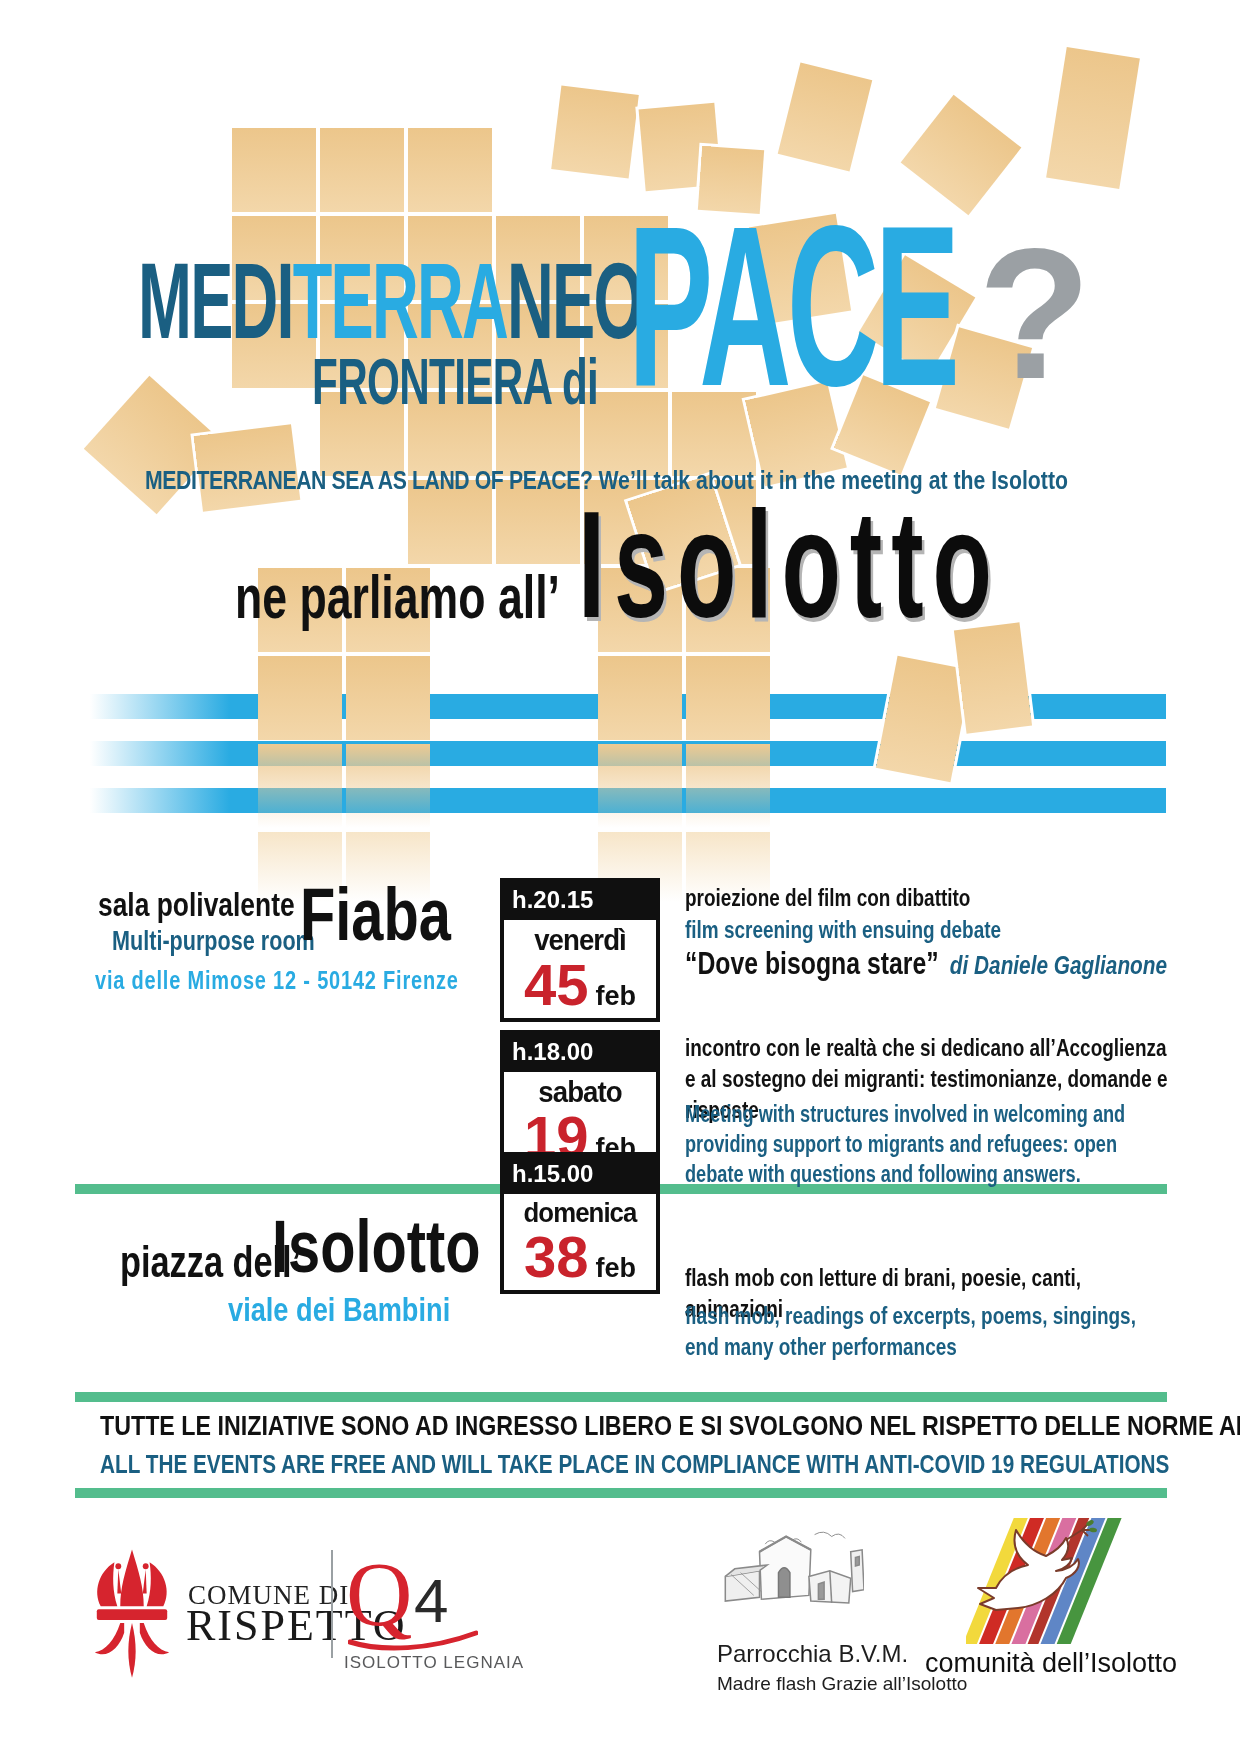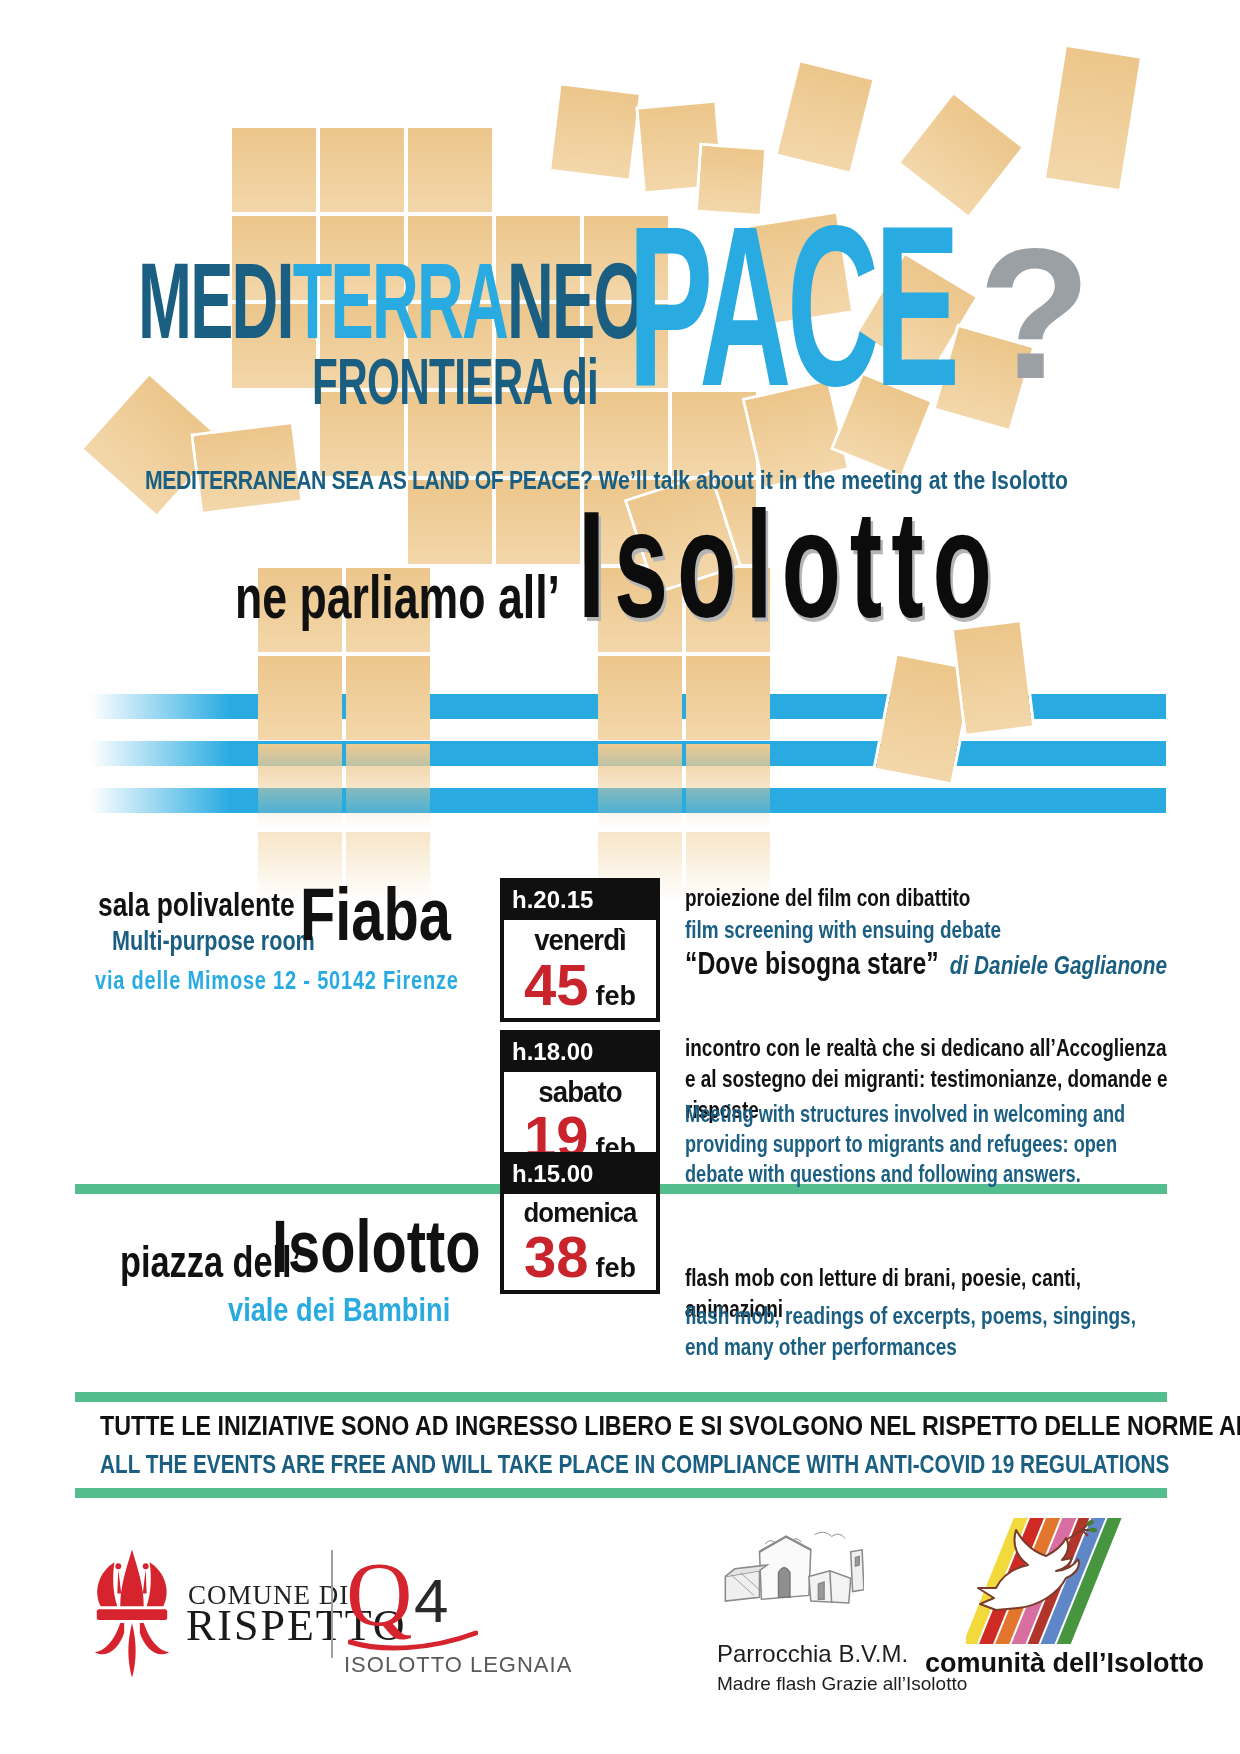--- a/index.html
+++ b/index.html
@@ -61,7 +61,7 @@
   .q4q{left:346px;top:1548px;font-family:"Liberation Serif",serif;font-size:92px;color:#d6242e;}
   .q4n{left:414px;top:1570px;font-size:62px;color:#2a2a2a;}
   .q4swoosh{position:absolute;left:348px;top:1630px;z-index:5;}
-  .q4cap{left:344px;top:1654px;font-size:22px;letter-spacing:1px;color:#58595b;}
+  .q4cap{left:344px;top:1654px;font-size:17px;letter-spacing:1px;color:#58595b;}
   .church{position:absolute;left:712px;top:1530px;z-index:5;}
   .parr1{left:717px;top:1642px;font-size:24px;color:#1d1d1d;}
   .parr2{left:717px;top:1674px;font-size:19px;color:#1d1d1d;}

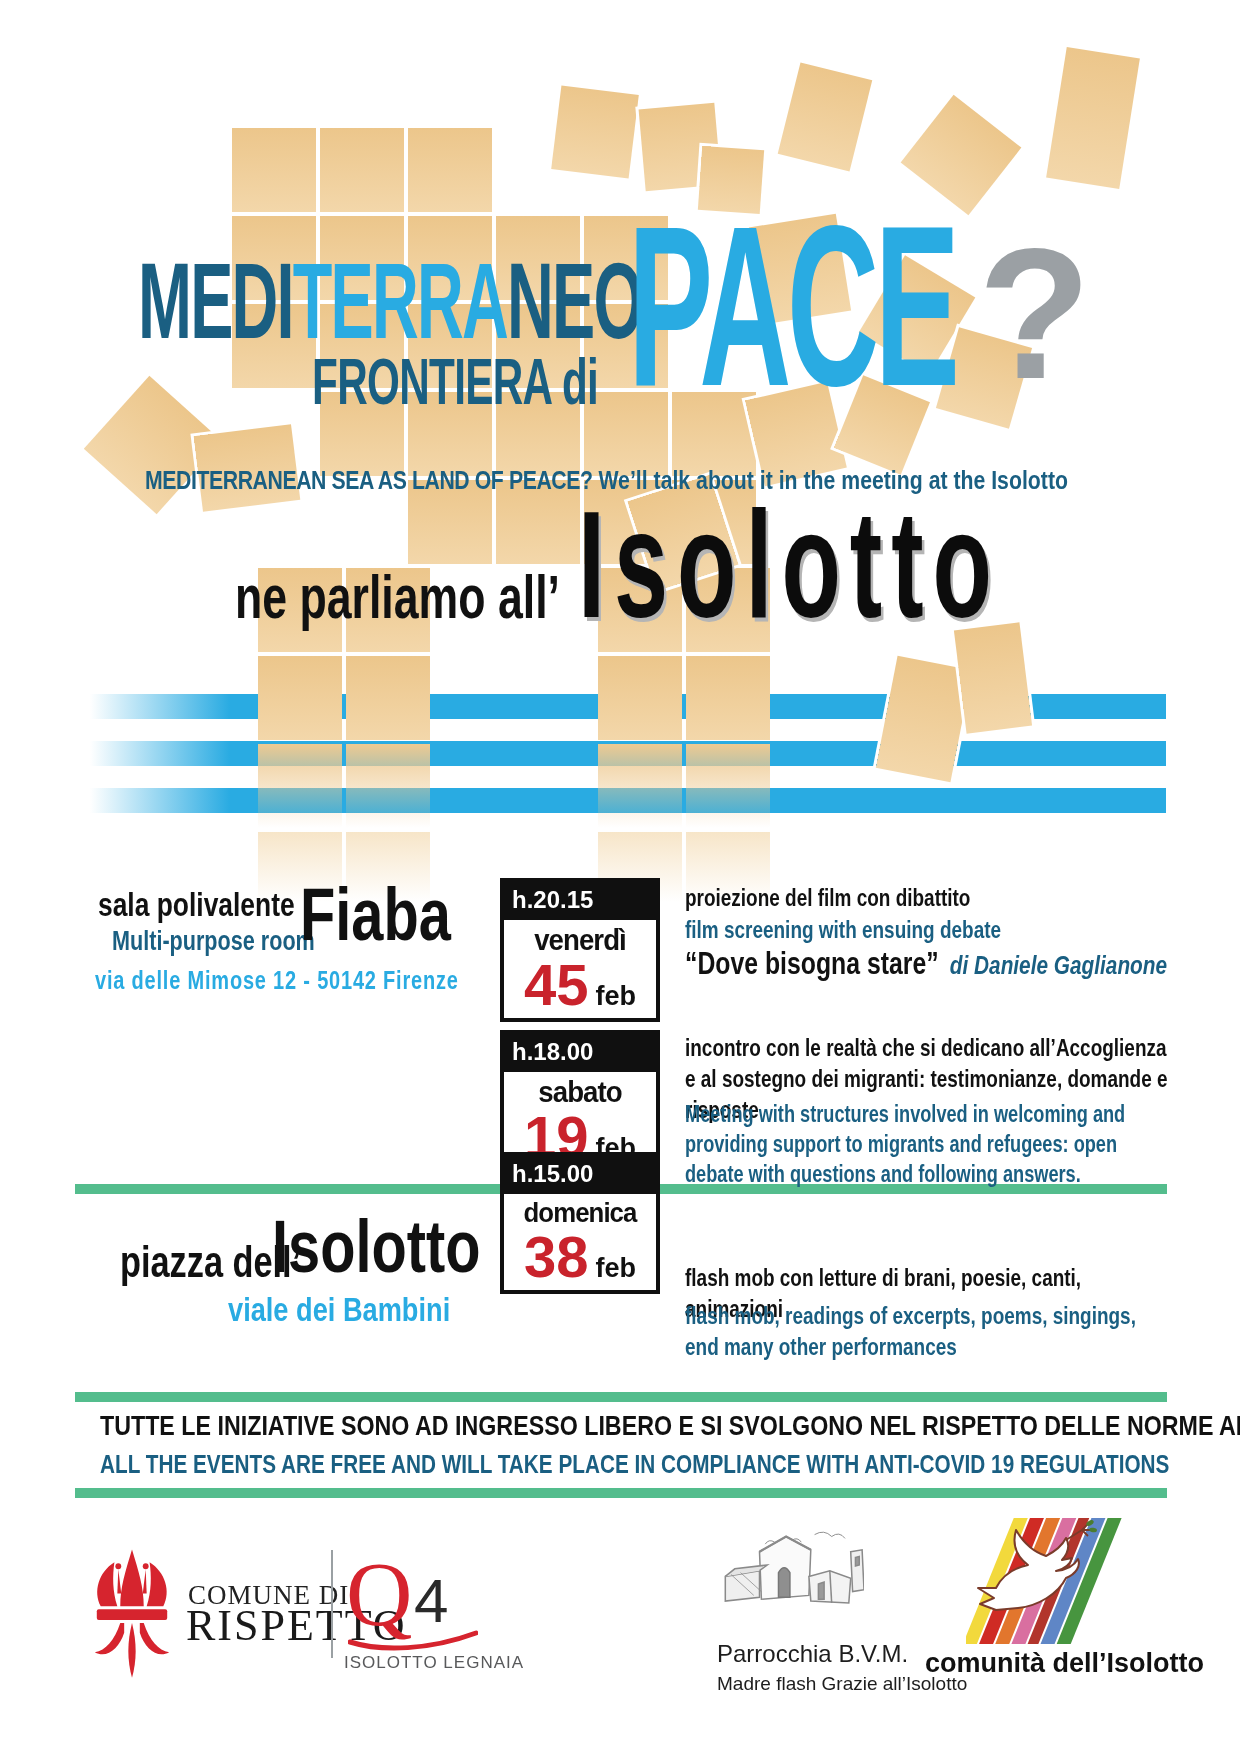--- a/index.html
+++ b/index.html
@@ -66,7 +66,7 @@
   .parr1{left:717px;top:1642px;font-size:24px;color:#1d1d1d;}
   .parr2{left:717px;top:1674px;font-size:19px;color:#1d1d1d;}
   .doverainbow{position:absolute;left:966px;top:1518px;z-index:5;}
-  .community{left:925px;top:1650px;font-size:27px;font-weight:bold;color:#111;}
+  .community{left:925px;top:1650px;font-size:27px;font-weight:normal;color:#111;}
 </style>
 </head>
 <body>

